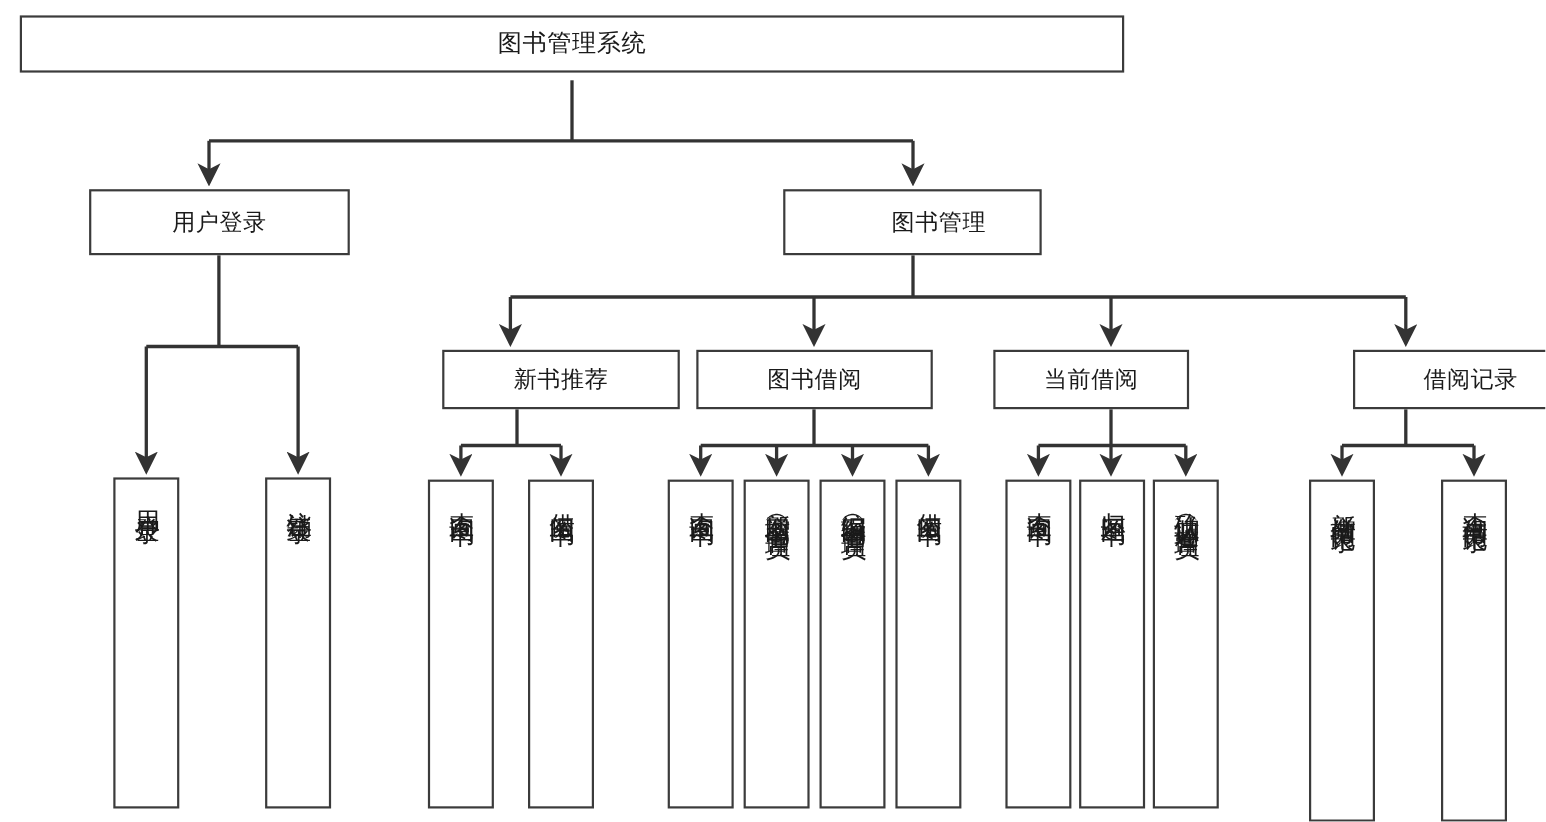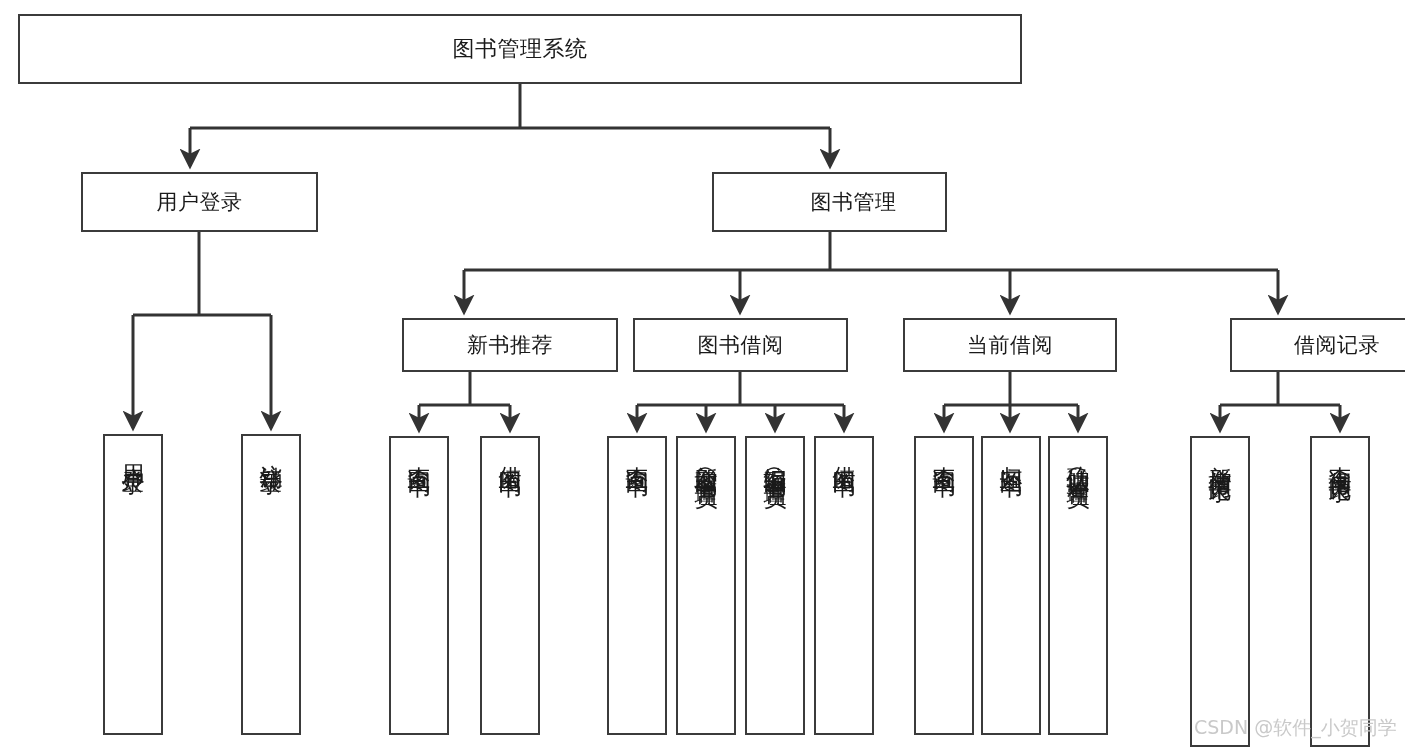--- a/index.html
+++ b/index.html
@@ -127,7 +127,7 @@
     </g>
   </svg>
 
-  <div class="node h root" style="left:18px; top:14px; width:1004px; height:70px;">
+  <div class="node h root" style="left:18px; top:14px; width:1004px; height:52px;">
     <span class="label">图书管理系统</span>
   </div>
 

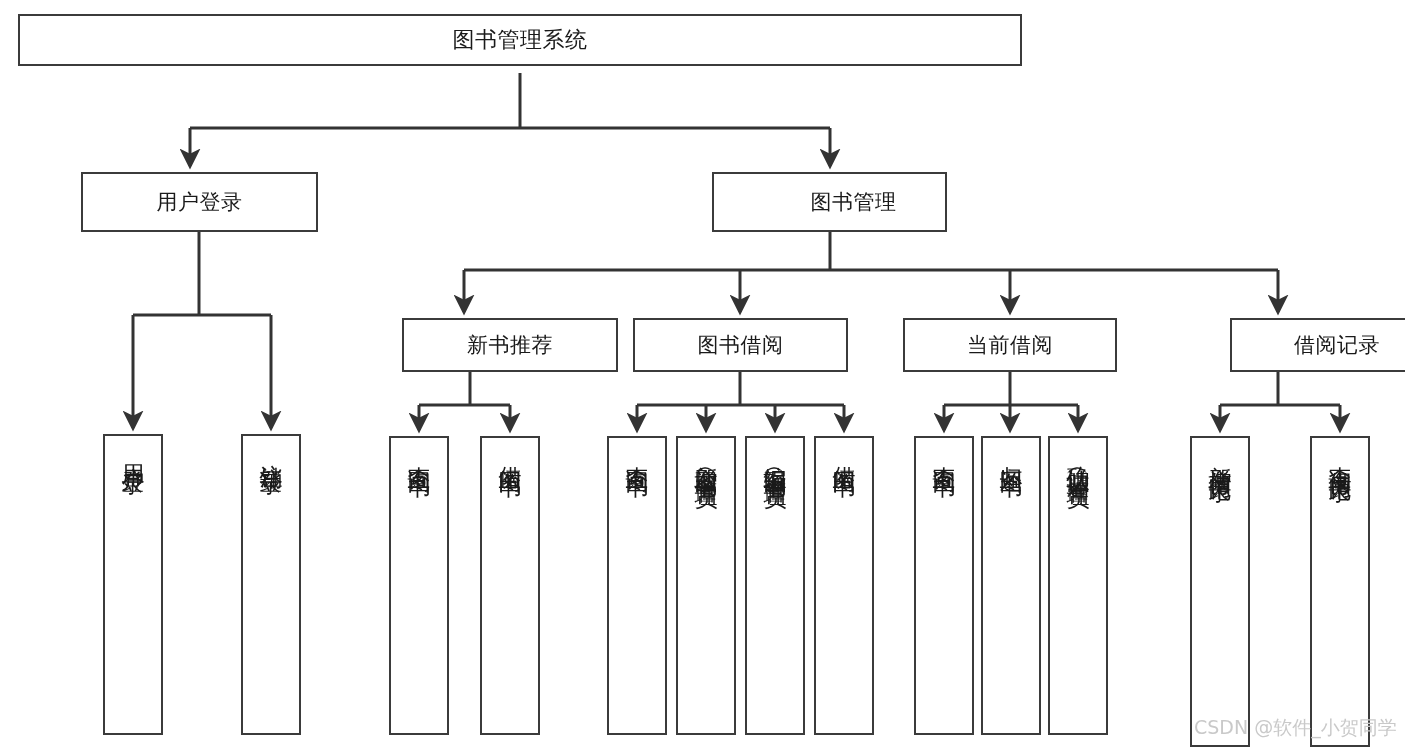--- a/index.html
+++ b/index.html
@@ -144,7 +144,7 @@
   <div class="node h" style="left:633px; top:318px; width:215px; height:54px;">
     <span class="label">图书借阅</span>
   </div>
-  <div class="node h" style="left:903px; top:318px; width:214px; height:54px;">
+  <div class="node h" style="left:903px; top:318px; width:178px; height:54px;">
     <span class="label">当前借阅</span>
   </div>
   <div class="node h" style="left:1230px; top:318px; width:214px; height:54px;">

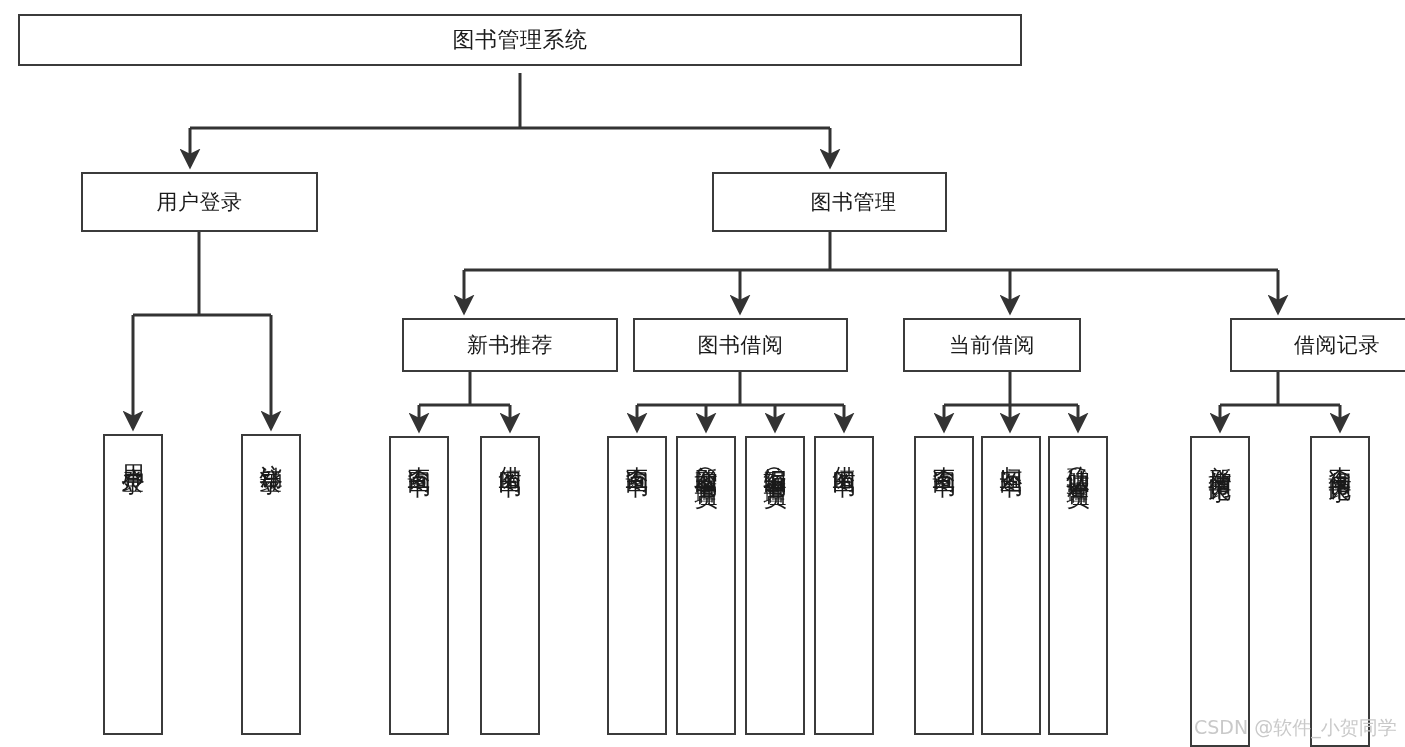--- a/index.html
+++ b/index.html
@@ -195,7 +195,6 @@
     <span class="label">查询借阅记录</span>
   </div>
 
-  <div class="watermark" style="left:1194px; top:715px;">CSDN @软件_小贺同学</div>
 
 </div>
 

